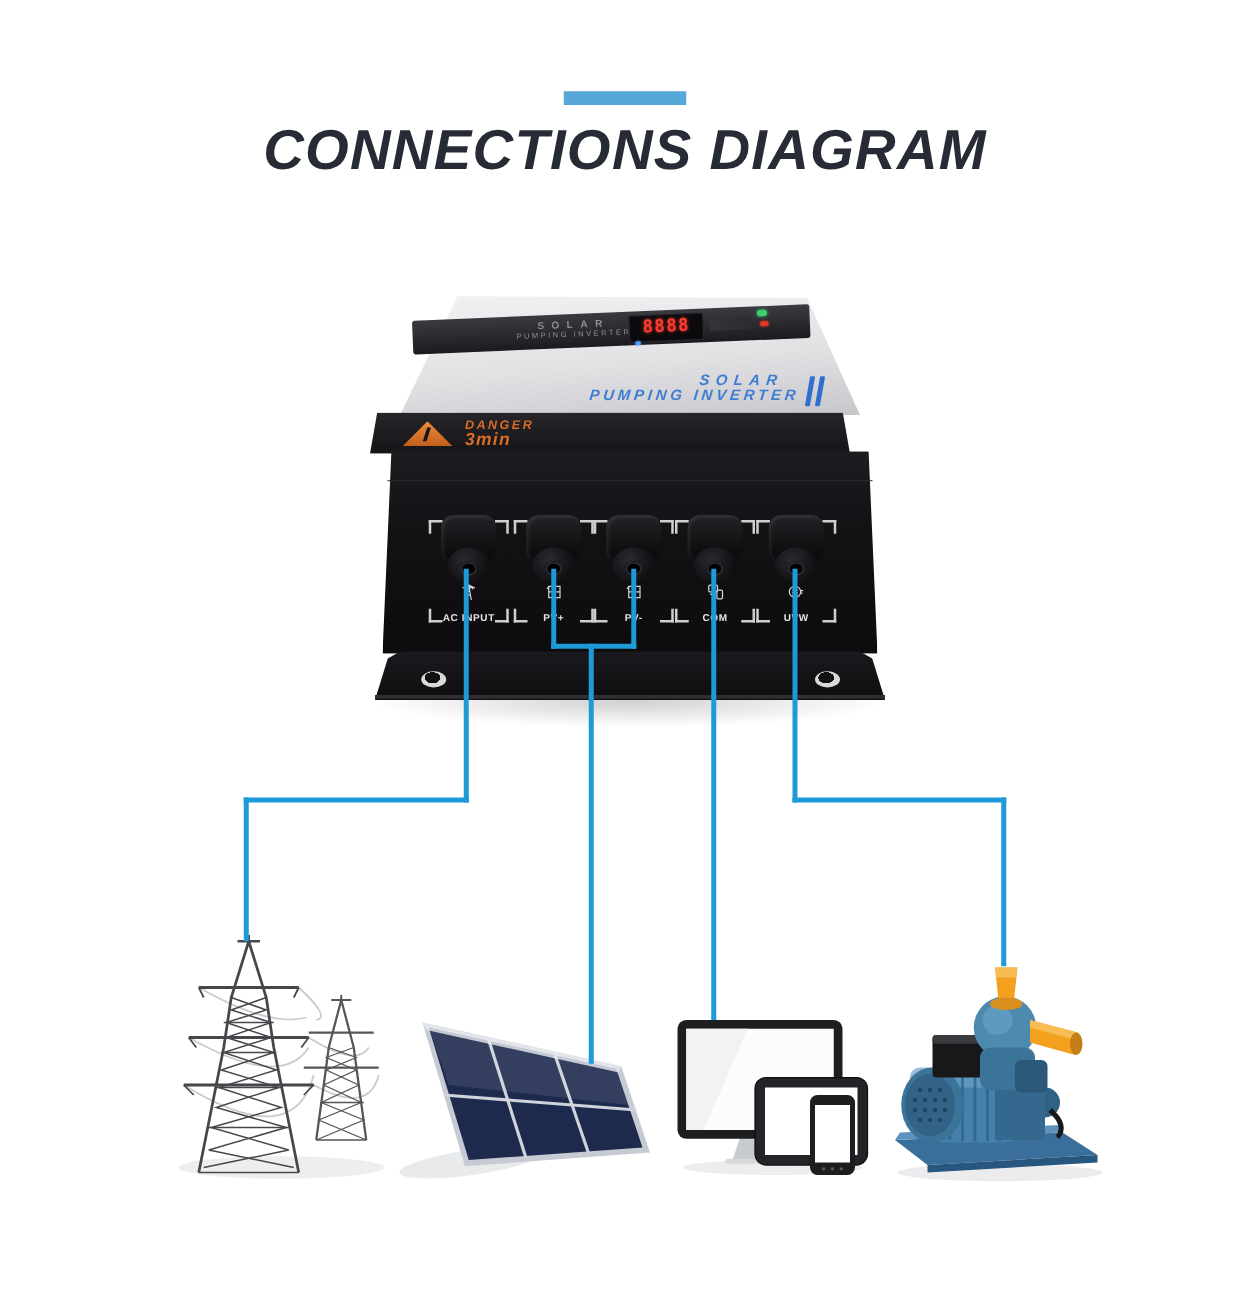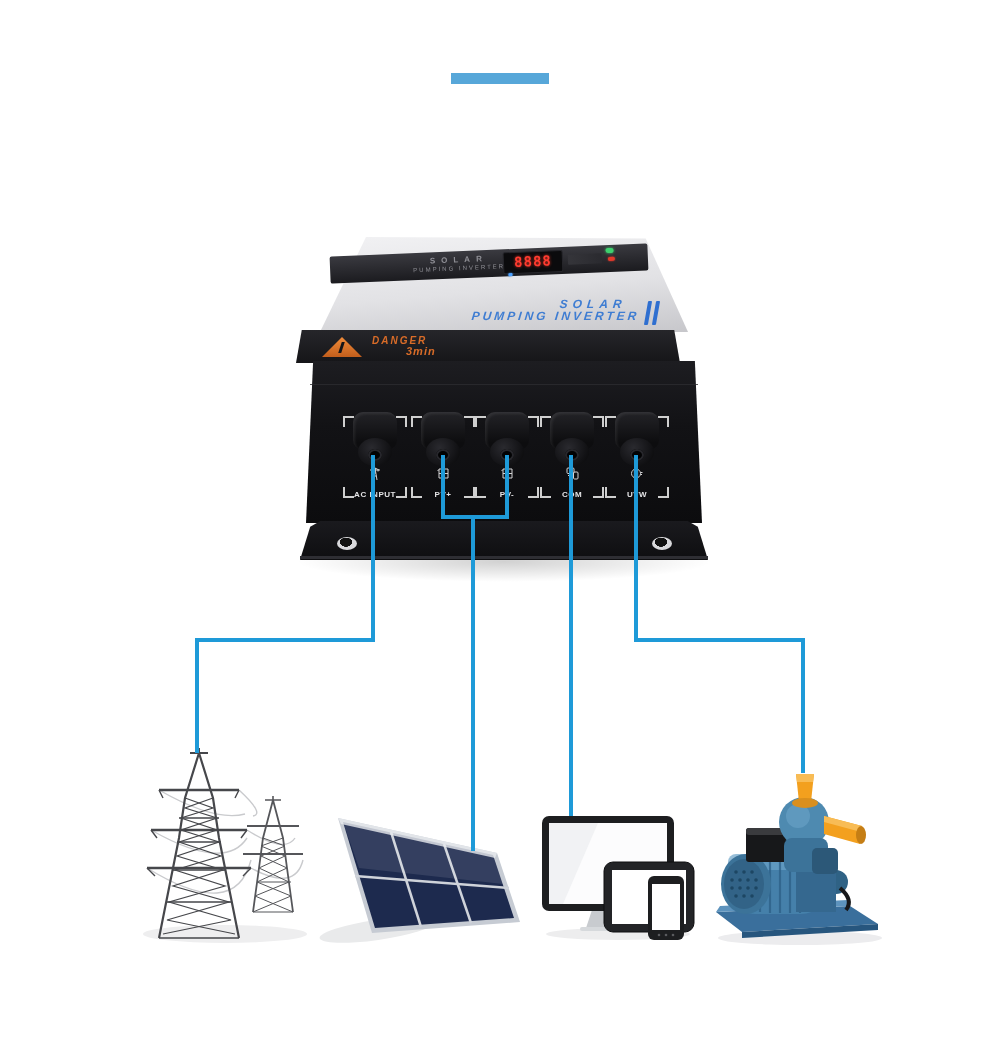--- a/index.html
+++ b/index.html
@@ -89,6 +89,7 @@
 <div id="stage">
 
   <div class="abs accent-bar"></div>
+  <div class="abs page-title">CONNECTIONS DIAGRAM</div>
 
   <div class="abs dev-shadow"></div>
 

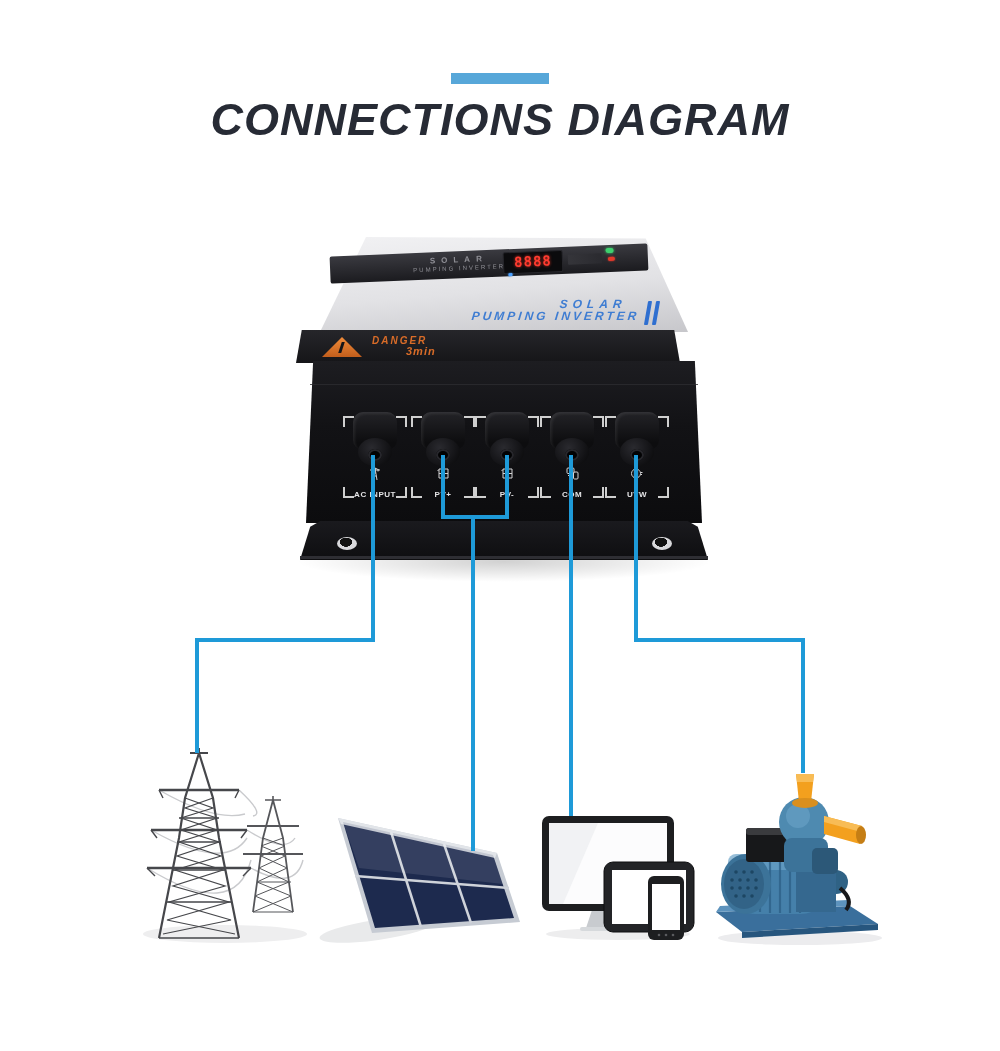--- a/index.html
+++ b/index.html
@@ -46,7 +46,7 @@
   .warn-bolt{left:44px;top:12px;width:3px;height:11px;background:#151518;transform:skewX(-18deg);}
   .warn-text{left:76px;top:5px;color:#d96c28;font-style:italic;font-weight:800;line-height:11px;}
   .warn-text .w1{font-size:10px;letter-spacing:2px;}
-  .warn-text .w2{font-size:11px;letter-spacing:1px;margin-left:34px;}
+  .warn-text .w2{font-size:14px;letter-spacing:1px;}
 
   .dev-body{left:306px;top:361px;width:396px;height:162px;
             background:linear-gradient(180deg,#1d1d21 0%,#121215 40%,#0c0c0e 100%);

